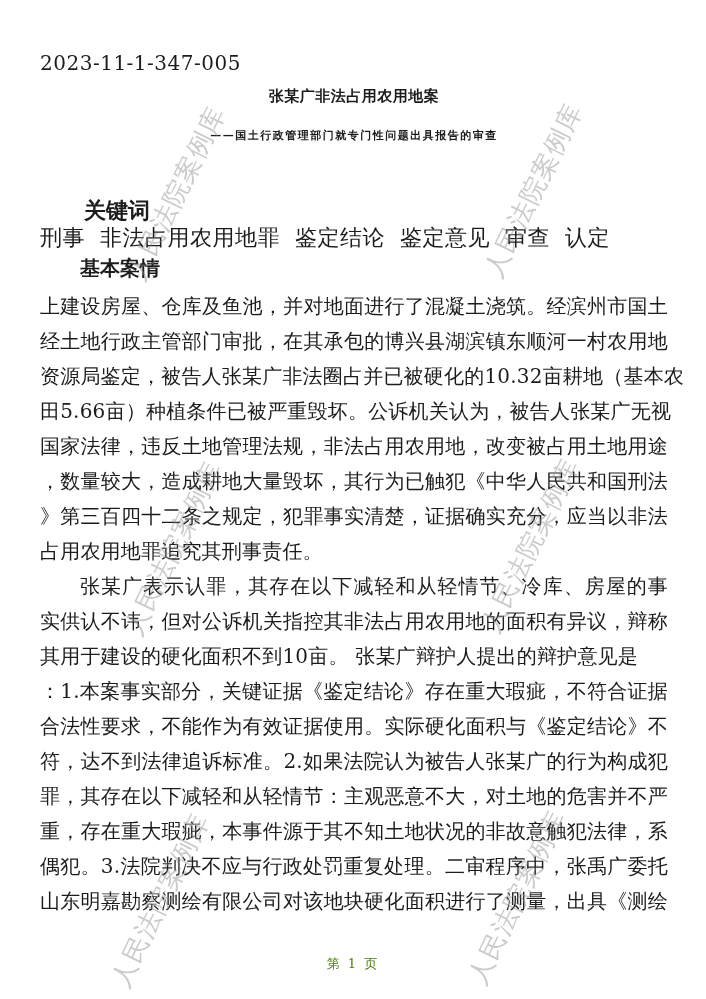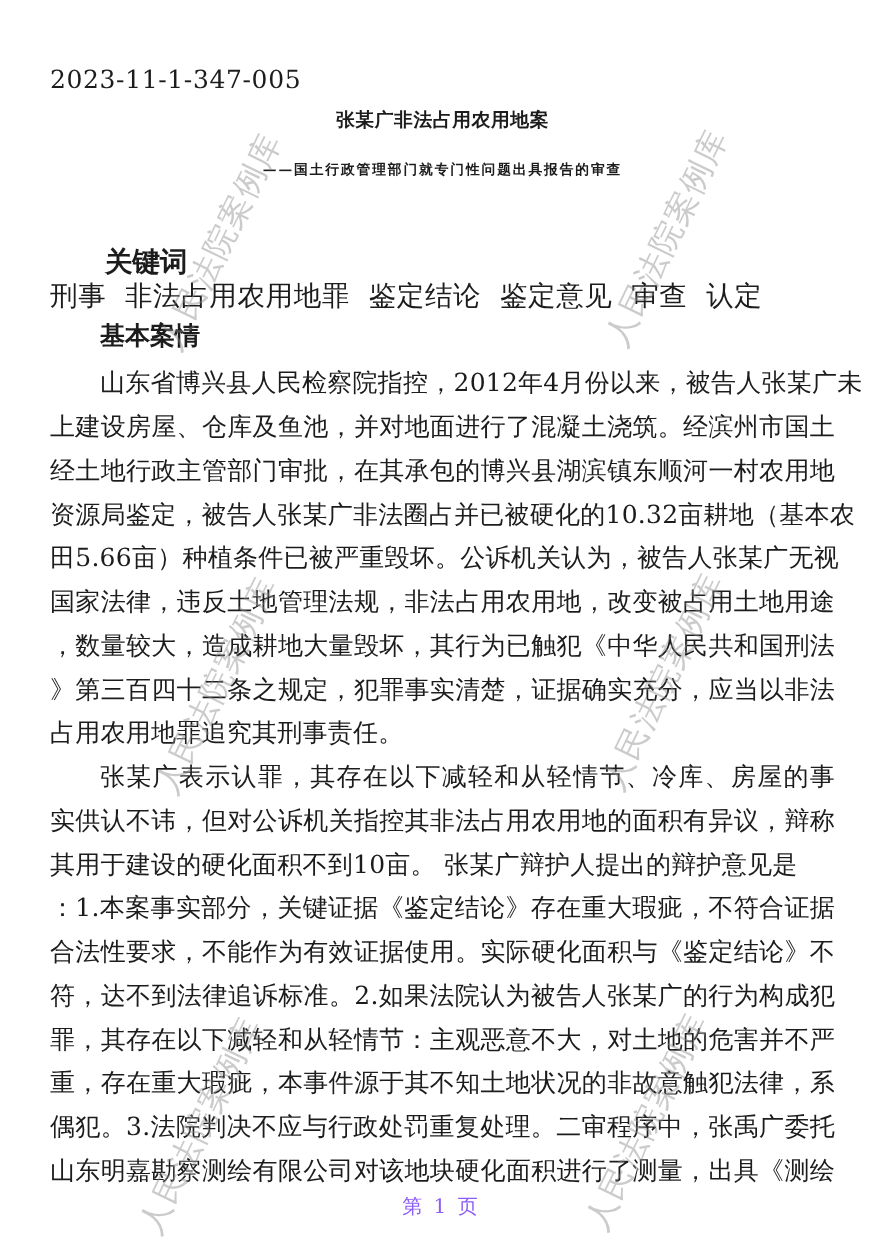--- a/index.html
+++ b/index.html
@@ -126,7 +126,6 @@
   <div class="section-heading">基本案情</div>
 
   <div class="body-text">
-      <div class="line indent">山东省博兴县人民检察院指控，2012年4月份以来，被告人张某广未</div>
       <div class="line">上建设房屋、仓库及鱼池，并对地面进行了混凝土浇筑。经滨州市国土</div>
       <div class="line">经土地行政主管部门审批，在其承包的博兴县湖滨镇东顺河一村农用地</div>
       <div class="line">资源局鉴定，被告人张某广非法圈占并已被硬化的10.32亩耕地（基本农</div>

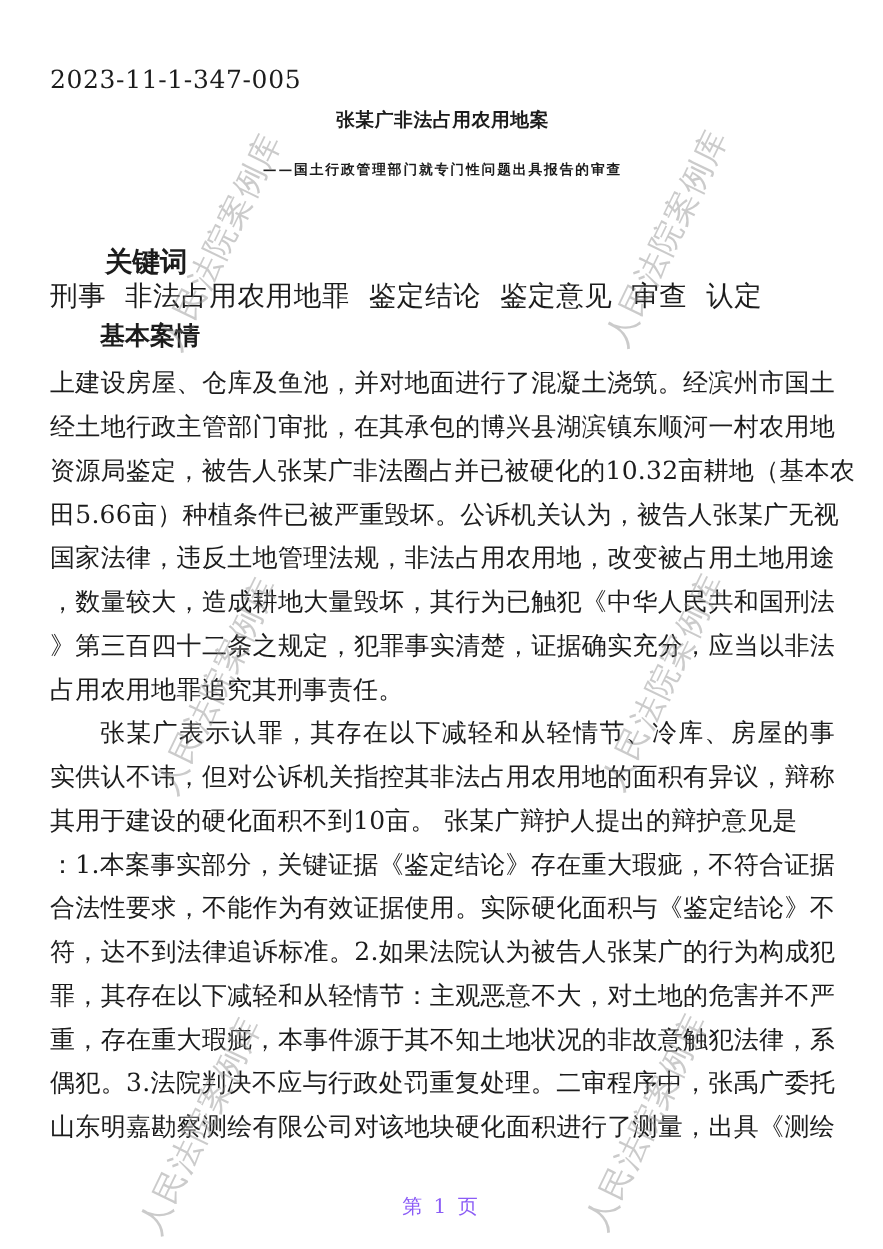--- a/index.html
+++ b/index.html
@@ -74,8 +74,8 @@
     left: 0; right: 0;
     top: 955px;
     text-align: center;
-    font-size: 16px;
-    color: #8b5cf6;
+    font-size: 13px;
+    color: #4d7c0f;
     letter-spacing: 2px;
   }
   .watermark-layer {

